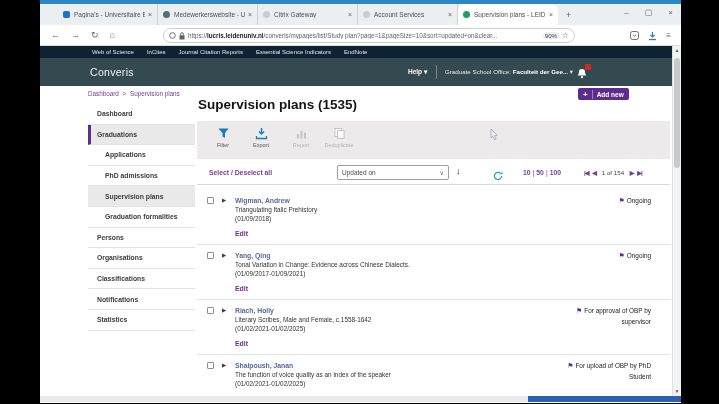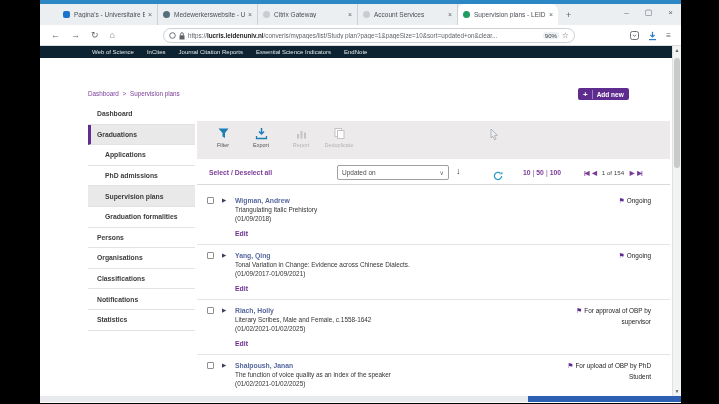--- a/index.html
+++ b/index.html
@@ -185,6 +185,17 @@
       <span>EndNote</span>
     </div>
 
+    <div class="appbar">
+      <span class="brand">Converis</span>
+      <span class="help"><span>Help</span> <span>▾</span></span>
+      <div class="appbar-divider"></div>
+      <span class="context"><span>Graduate School Office:</span> <b>Faculteit der Gee...</b> <span>▾</span></span>
+      <span class="bell"><svg width="10" height="11">
+            <path d="M5 1a3.1 3.1 0 0 1 3.1 3.1c0 2.2.8 2.9 1.3 3.3H.6C1.1 7 1.9 6.3 1.9 4.1A3.1 3.1 0 0 1 5 1z" fill="#fff"></path>
+            <circle cx="5" cy="9.2" r="1.1" fill="#fff"></circle>
+          </svg></span>
+      <span class="badge"></span>
+    </div>
 
     <div class="content">
       <div class="breadcrumb">

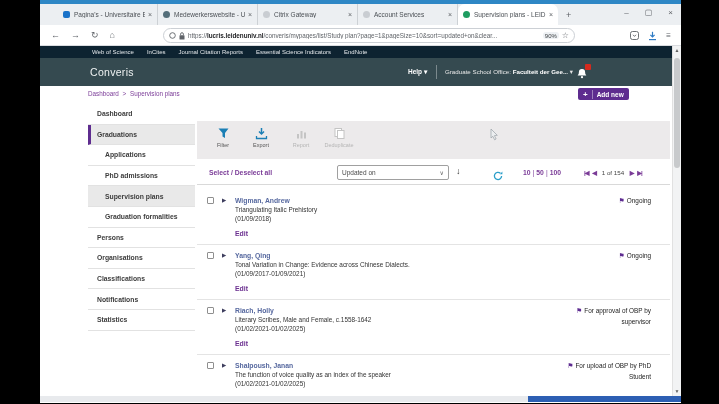--- a/index.html
+++ b/index.html
@@ -245,6 +245,7 @@
       </div>
 
       <div class="main">
+        <div class="page-title">Supervision plans (1535)</div>
 
         <div class="toolbar">
           <div class="tool" style="left:8px">

